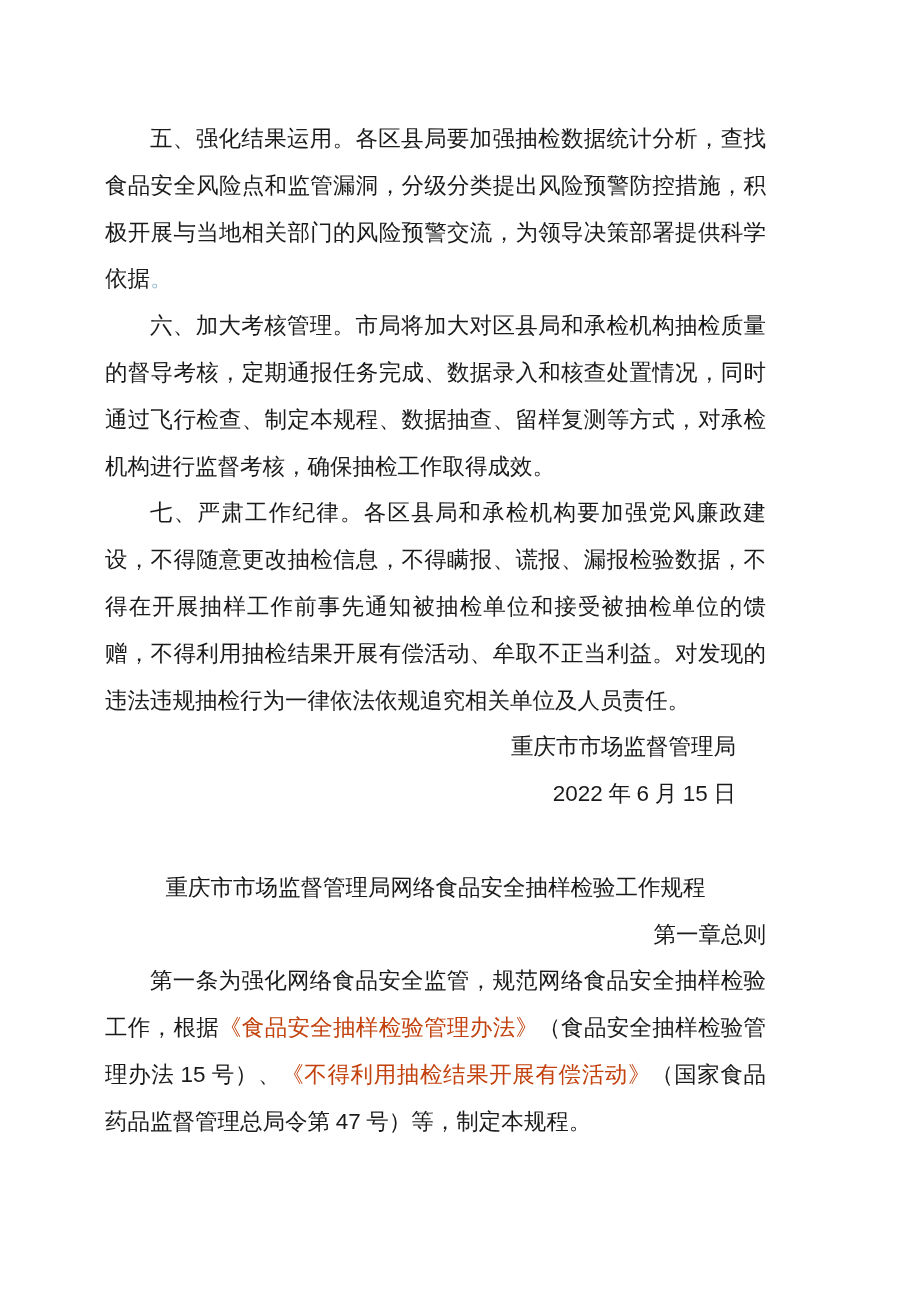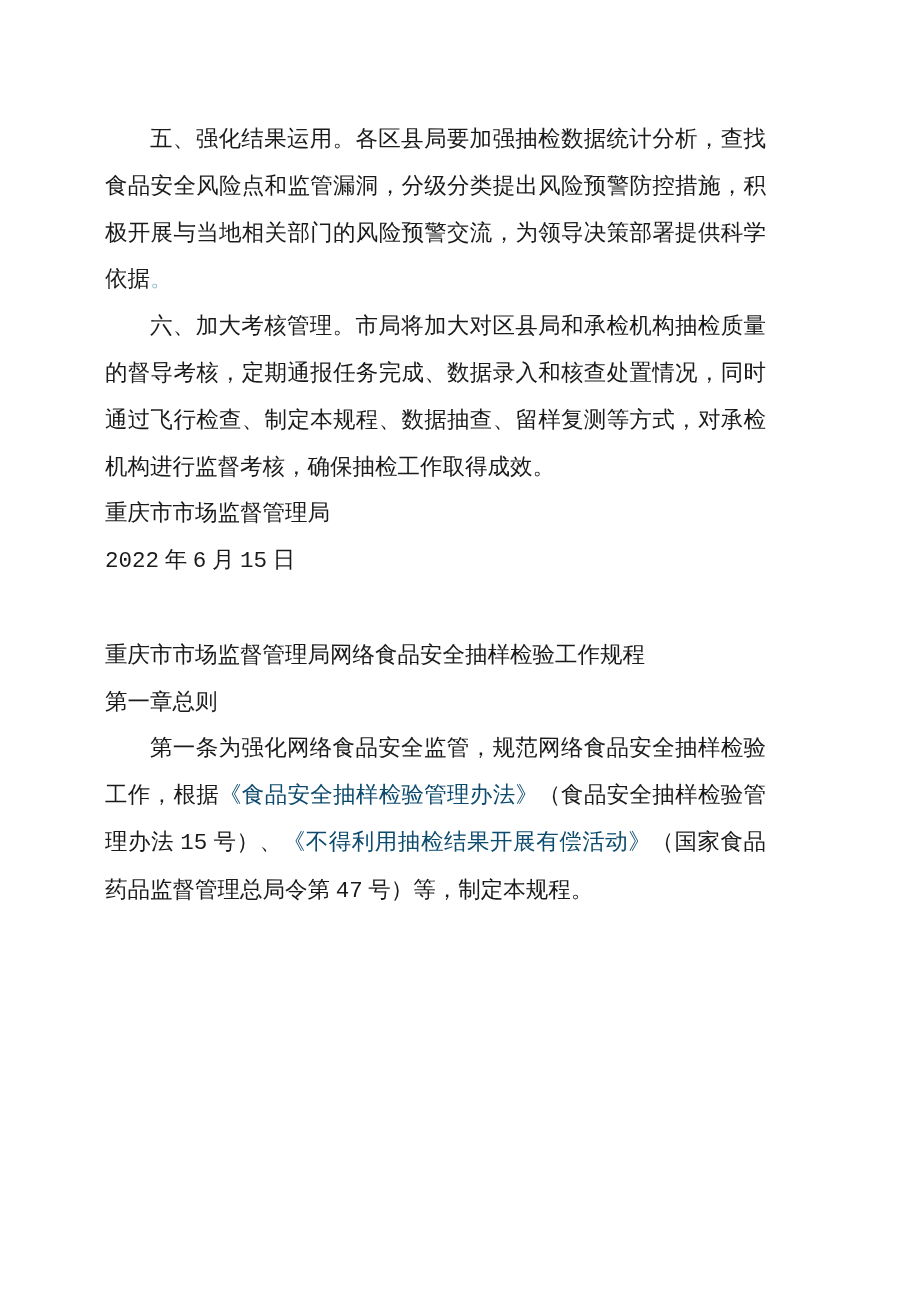--- a/index.html
+++ b/index.html
@@ -59,6 +59,7 @@
   <div>
       <div class="block p"><span>五、强化结果运用。各区县局要加强抽检数据统计分析，查找食品安全风险点和监管漏洞，分级分类提出风险预警防控措施，积极开展与当地相关部门的风险预警交流，为领导决策部署提供科学依据</span><span class="seg-blue">。</span></div>
       <div class="block p"><span>六、加大考核管理。市局将加大对区县局和承检机构抽检质量的督导考核，定期通报任务完成、数据录入和核查处置情况，同时通过飞行检查、制定本规程、数据抽查、留样复测等方式，对承检机构进行监督考核，确保抽检工作取得成效。</span></div>
+      <div class="block p"><span>七、严肃工作纪律。各区县局和承检机构要加强党风廉政建设，不得随意更改抽检信息，不得瞒报、谎报、漏报检验数据，不得在开展抽样工作前事先通知被抽检单位和接受被抽检单位的馈赠，不得利用抽检结果开展有偿活动、牟取不正当利益。对发现的违法违规抽检行为一律依法依规追究相关单位及人员责任。</span></div>
       <div class="block signature"><span>重庆市市场监督管理局</span></div>
       <div class="block date"><span class="seg-num">2022</span><span> 年 </span><span class="seg-num">6</span><span> 月 </span><span class="seg-num">15</span><span> 日</span></div>
       <div class="block title"><span>重庆市市场监督管理局网络食品安全抽样检验工作规程</span></div>

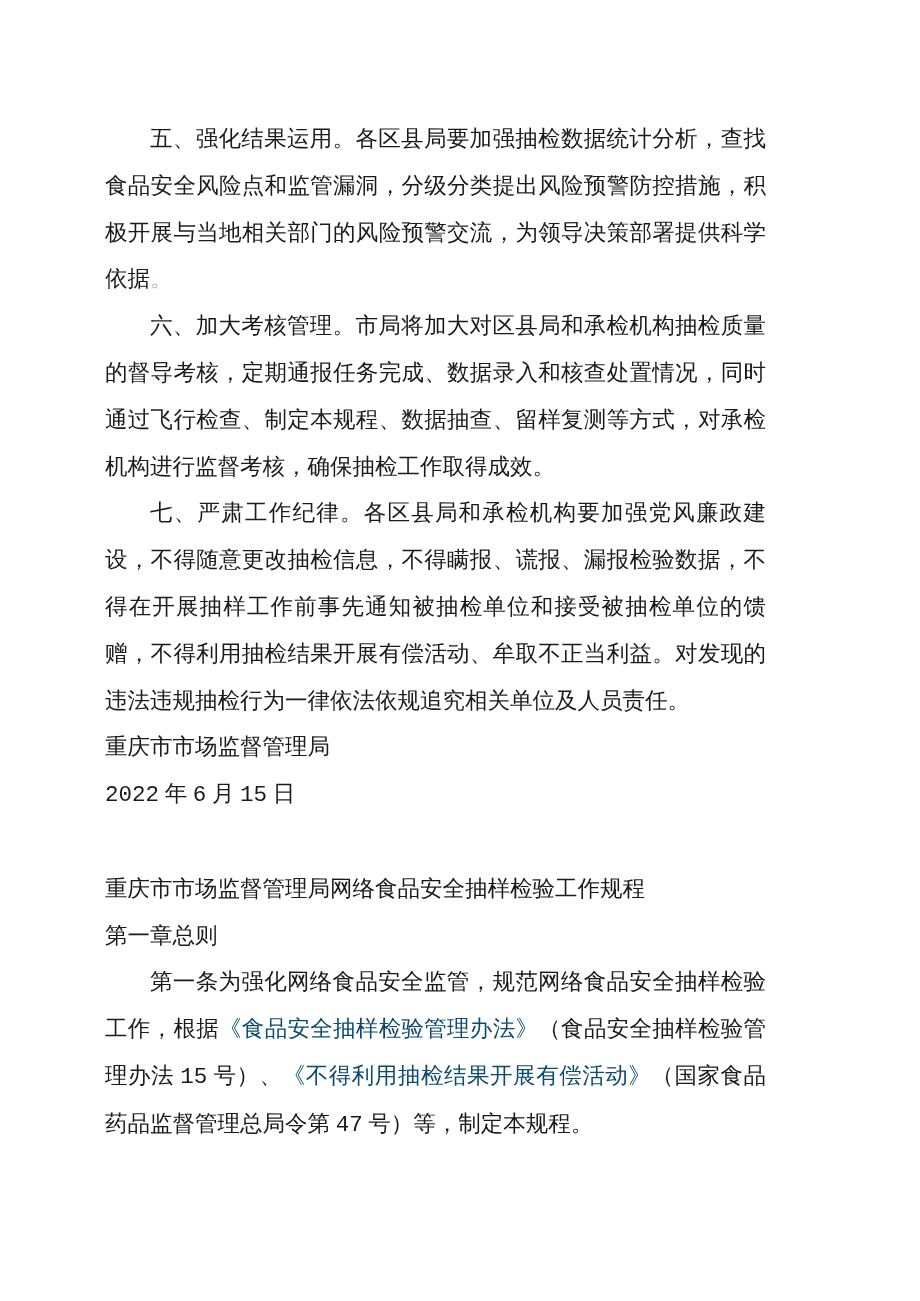--- a/index.html
+++ b/index.html
@@ -33,6 +33,7 @@
   }
   .block.signature,
   .block.date {
+    text-align: right;
     padding-right: 30px;
   }
   .block.title {

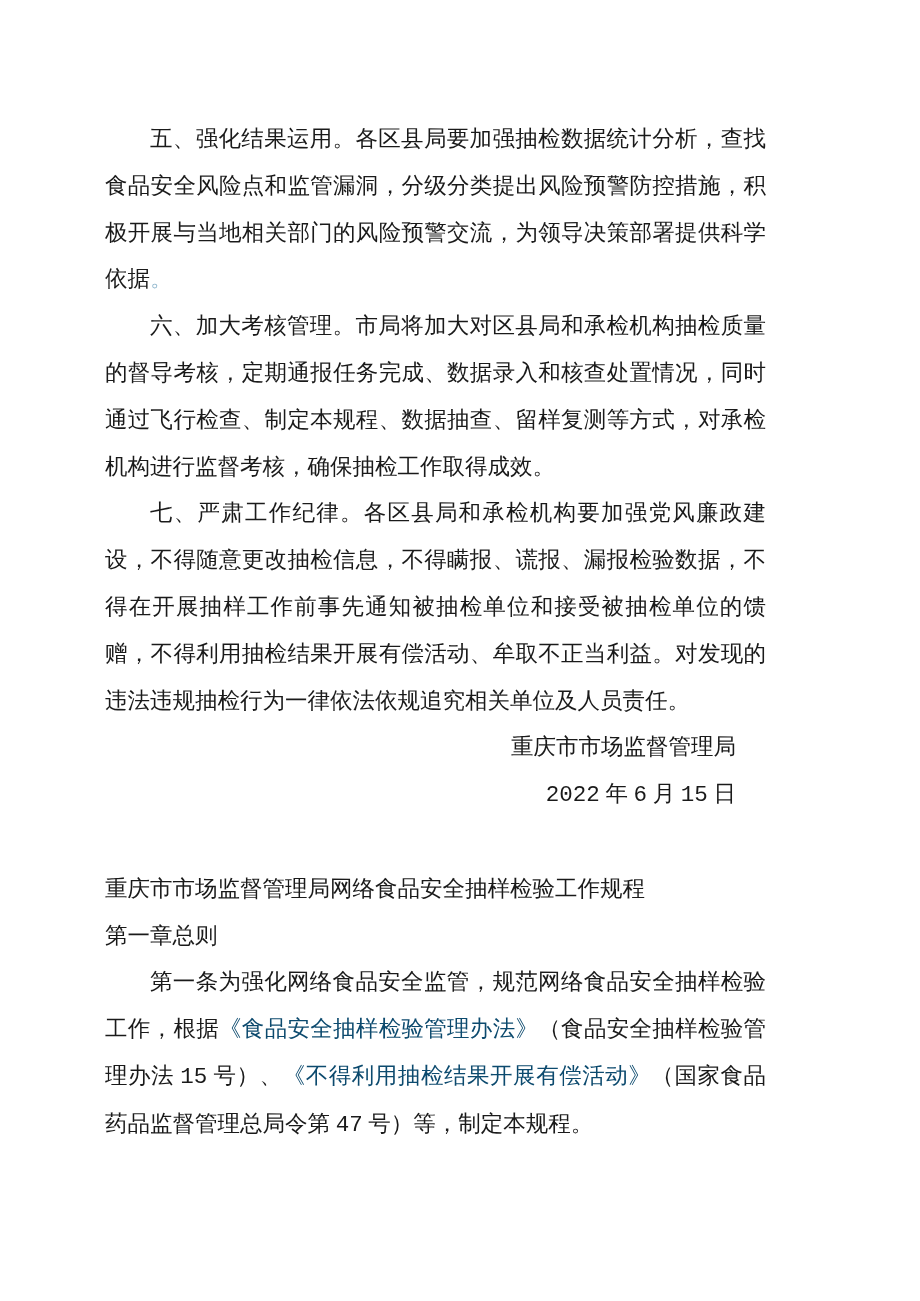--- a/index.html
+++ b/index.html
@@ -50,7 +50,7 @@
     color: #8fb6cd;
   }
   .seg-num {
-    font-family: Liberation Mono, monospace;
+    font-family: Liberation Sans, sans-serif;
   }
 </style>
 </head>

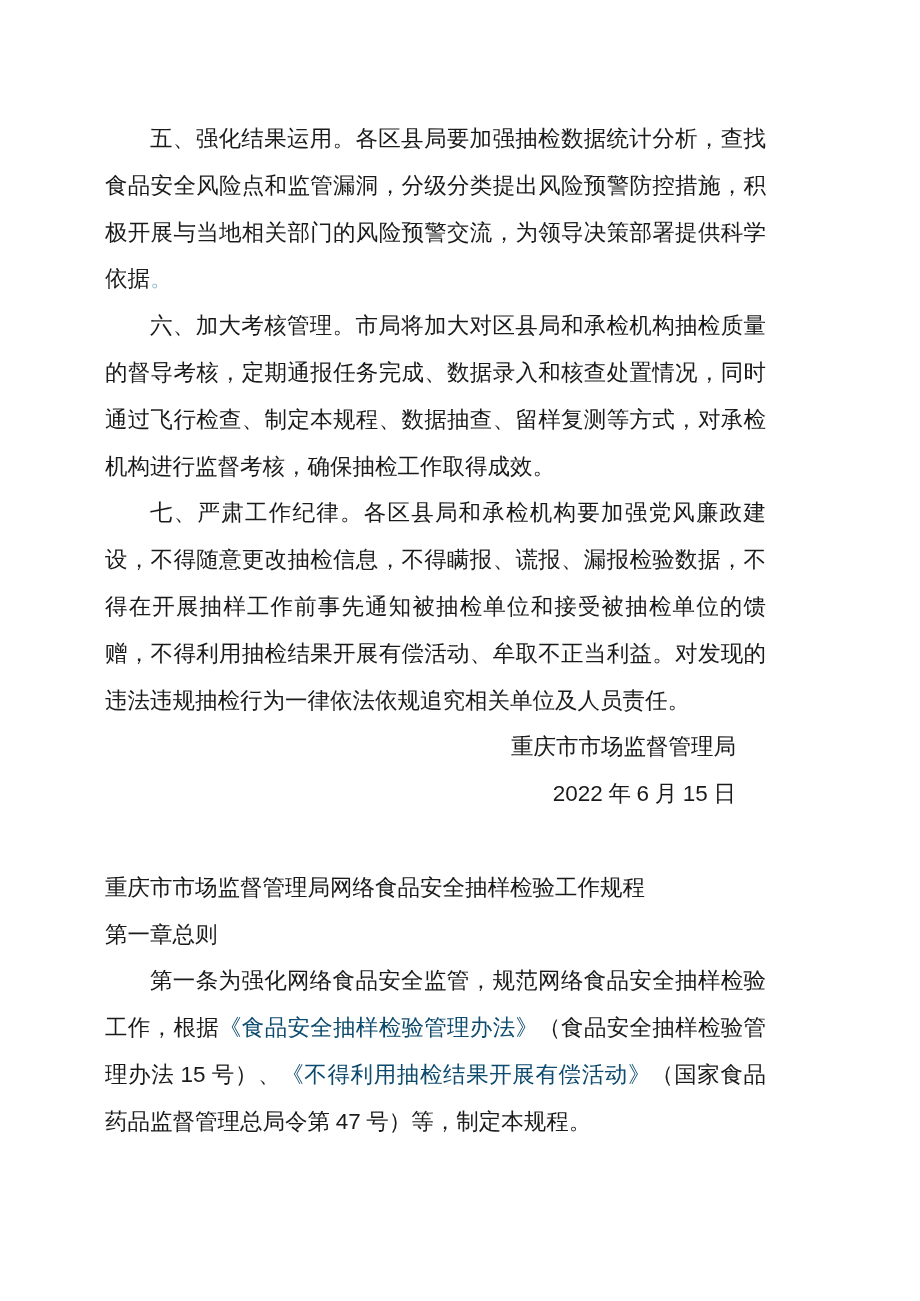--- a/index.html
+++ b/index.html
@@ -37,6 +37,7 @@
     padding-right: 30px;
   }
   .block.title {
+    text-align: center;
     margin-top: 46.8px;
   }
   .block.heading {

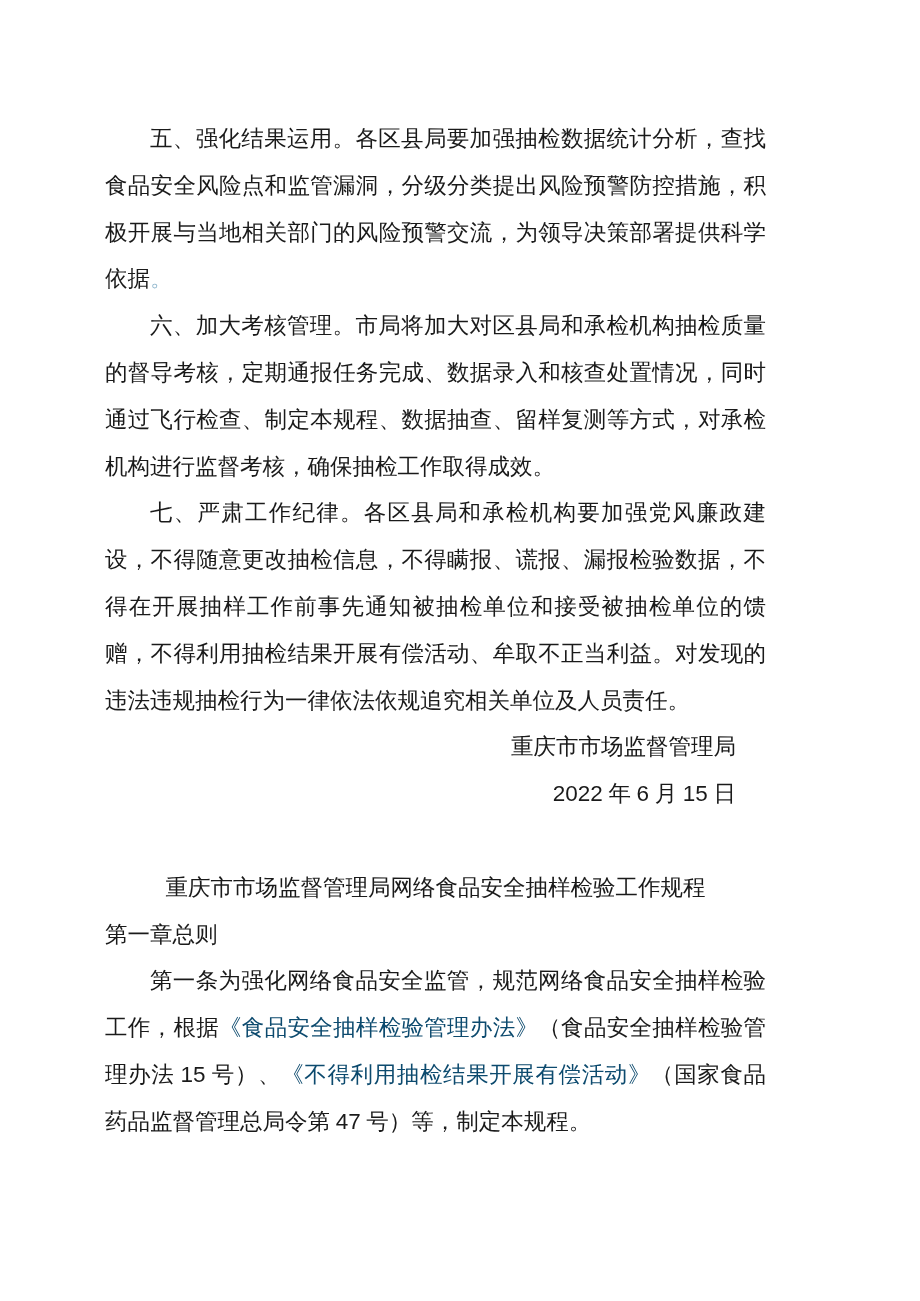--- a/index.html
+++ b/index.html
@@ -41,7 +41,7 @@
     margin-top: 46.8px;
   }
   .block.heading {
-    text-align: left;
+    text-align: right;
   }
   .seg-link {
     color: #0c4a6e;

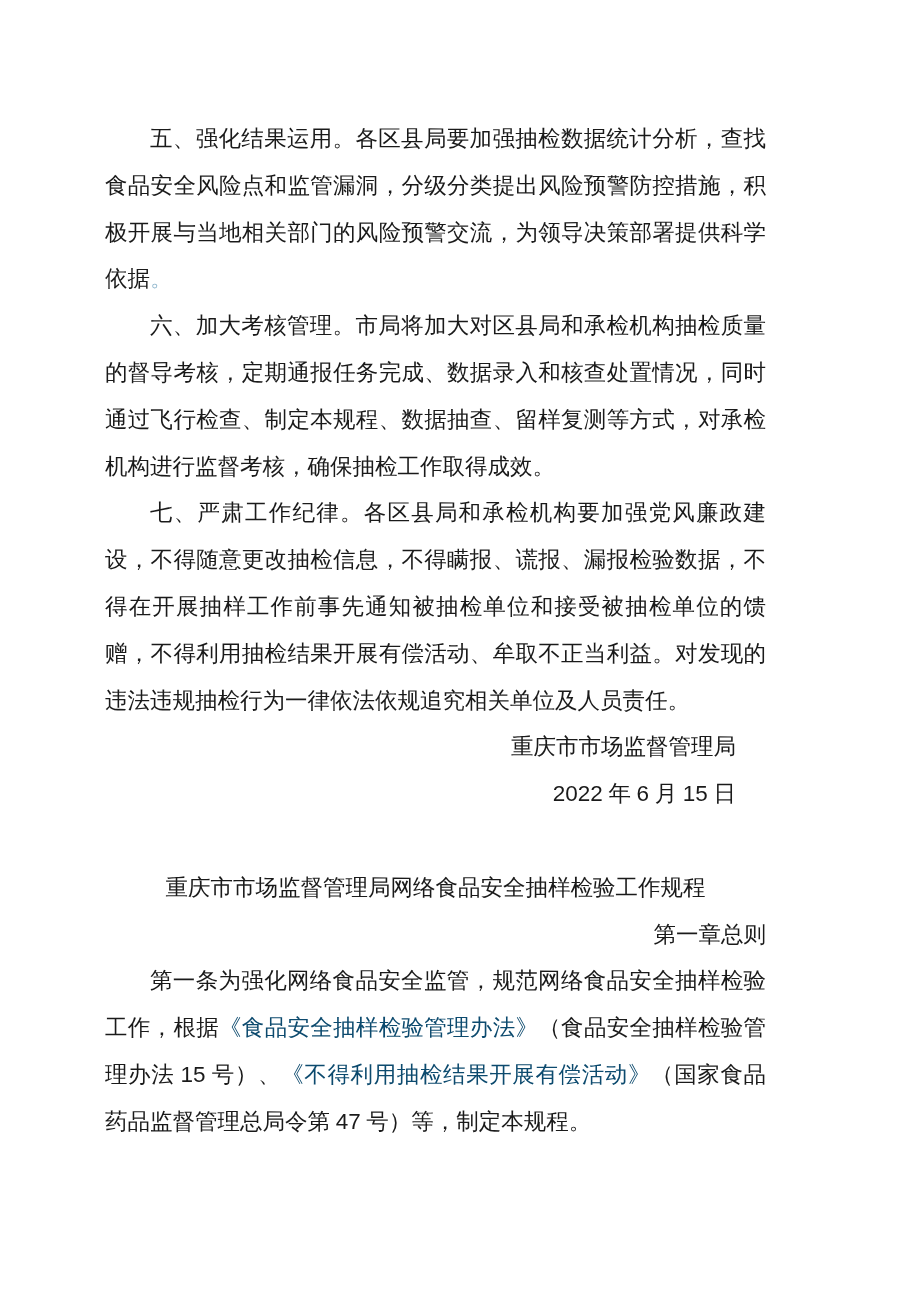--- a/index.html
+++ b/index.html
@@ -44,7 +44,7 @@
     text-align: right;
   }
   .seg-link {
-    color: #0c4a6e;
+    color: #c2410c;
     cursor: pointer;
   }
   .seg-blue {

